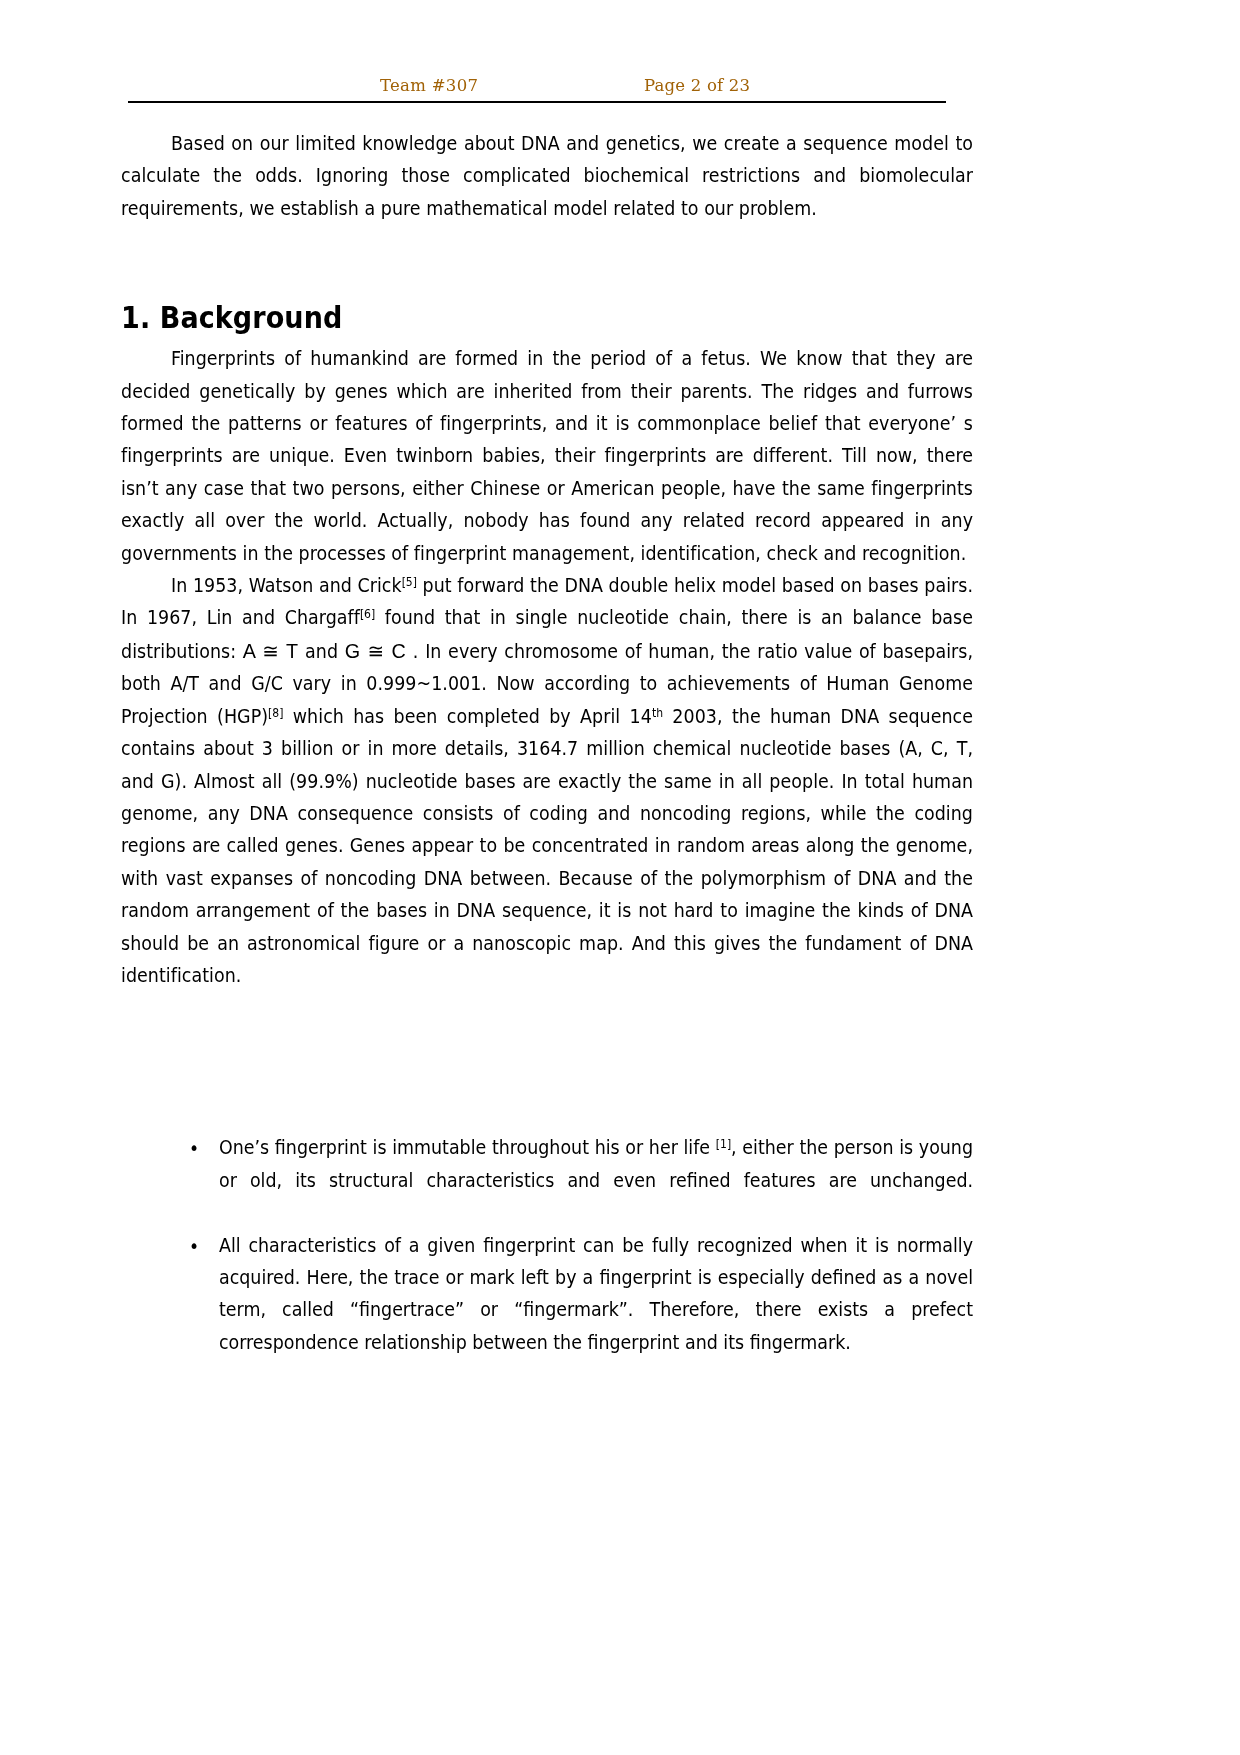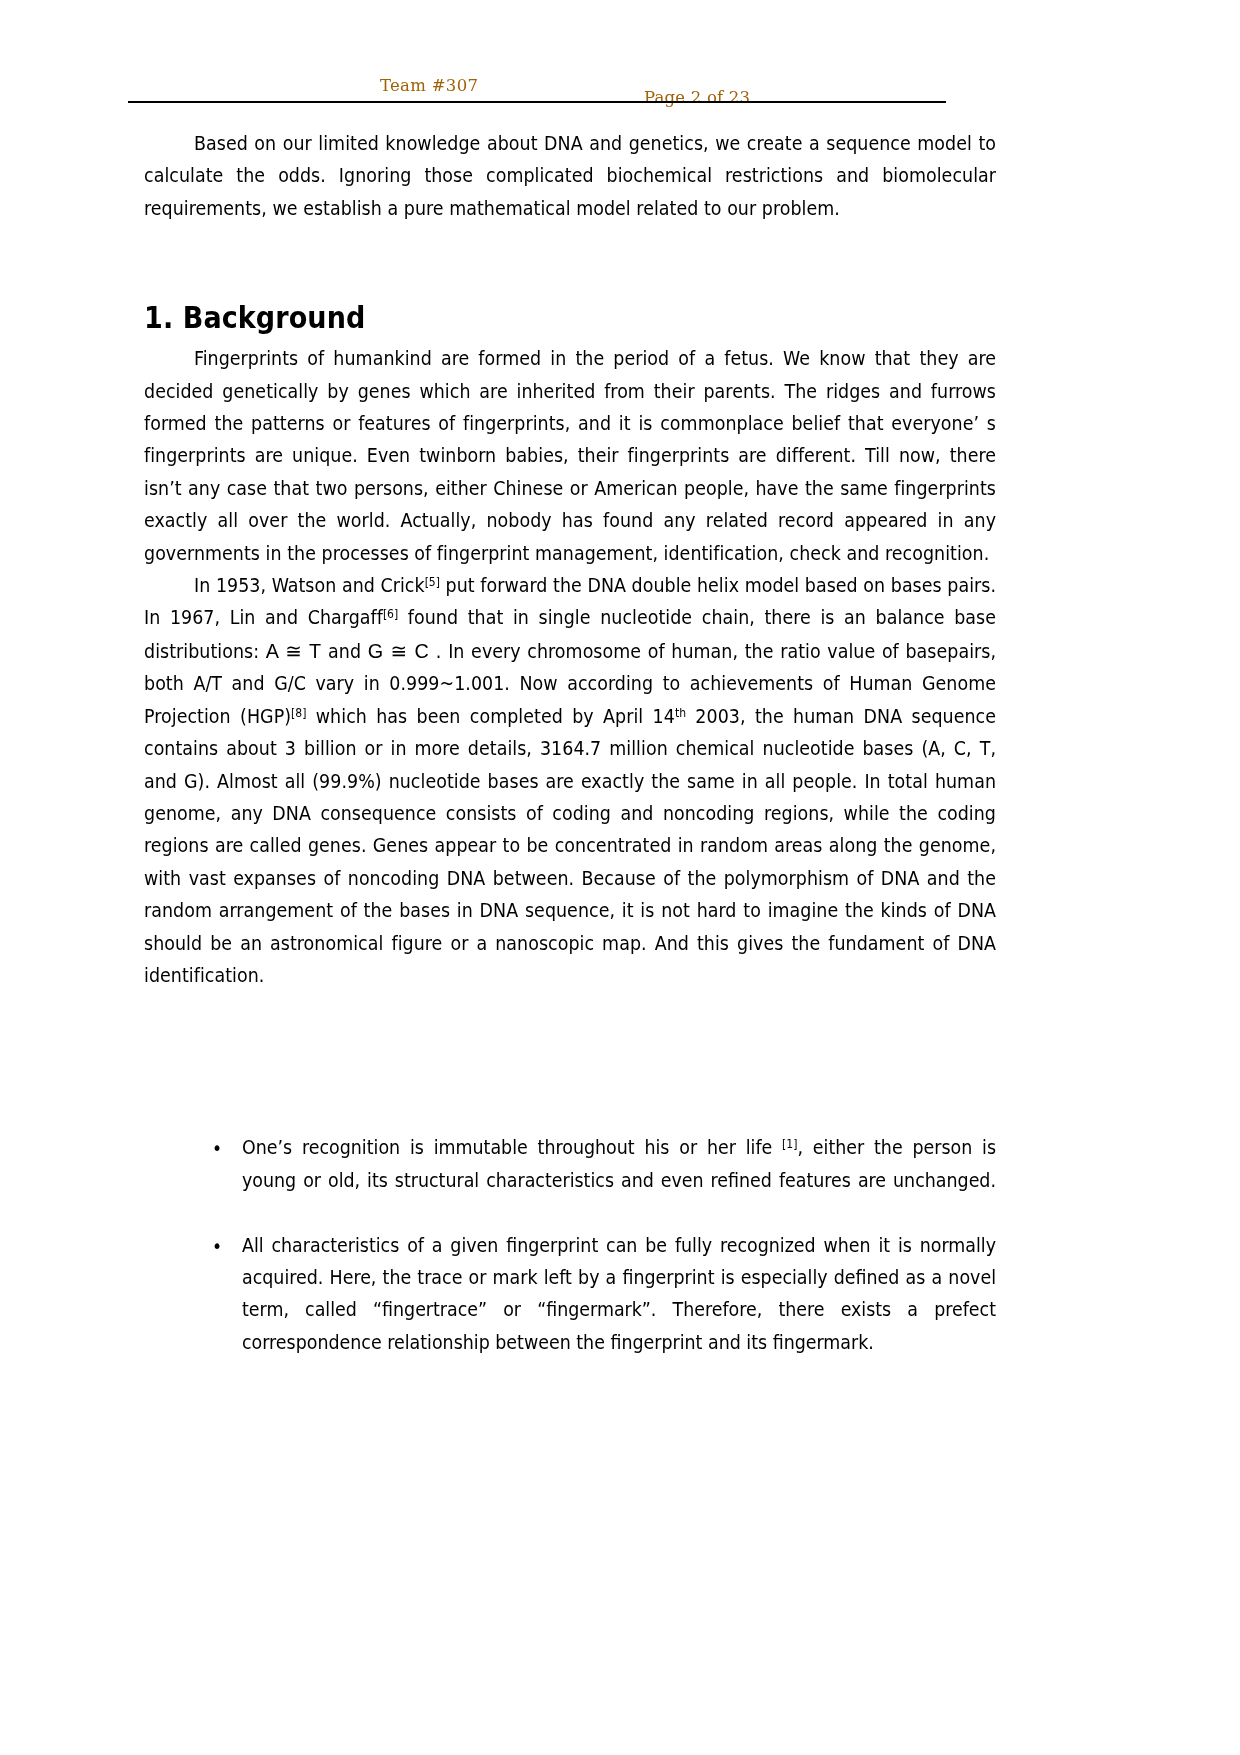--- a/index.html
+++ b/index.html
@@ -51,7 +51,7 @@
   .hdr-page {
     position: absolute;
     left: 516px;
-    top: 12px;
+    top: 0;
     letter-spacing: 0.2px;
   }
   .header-rule {

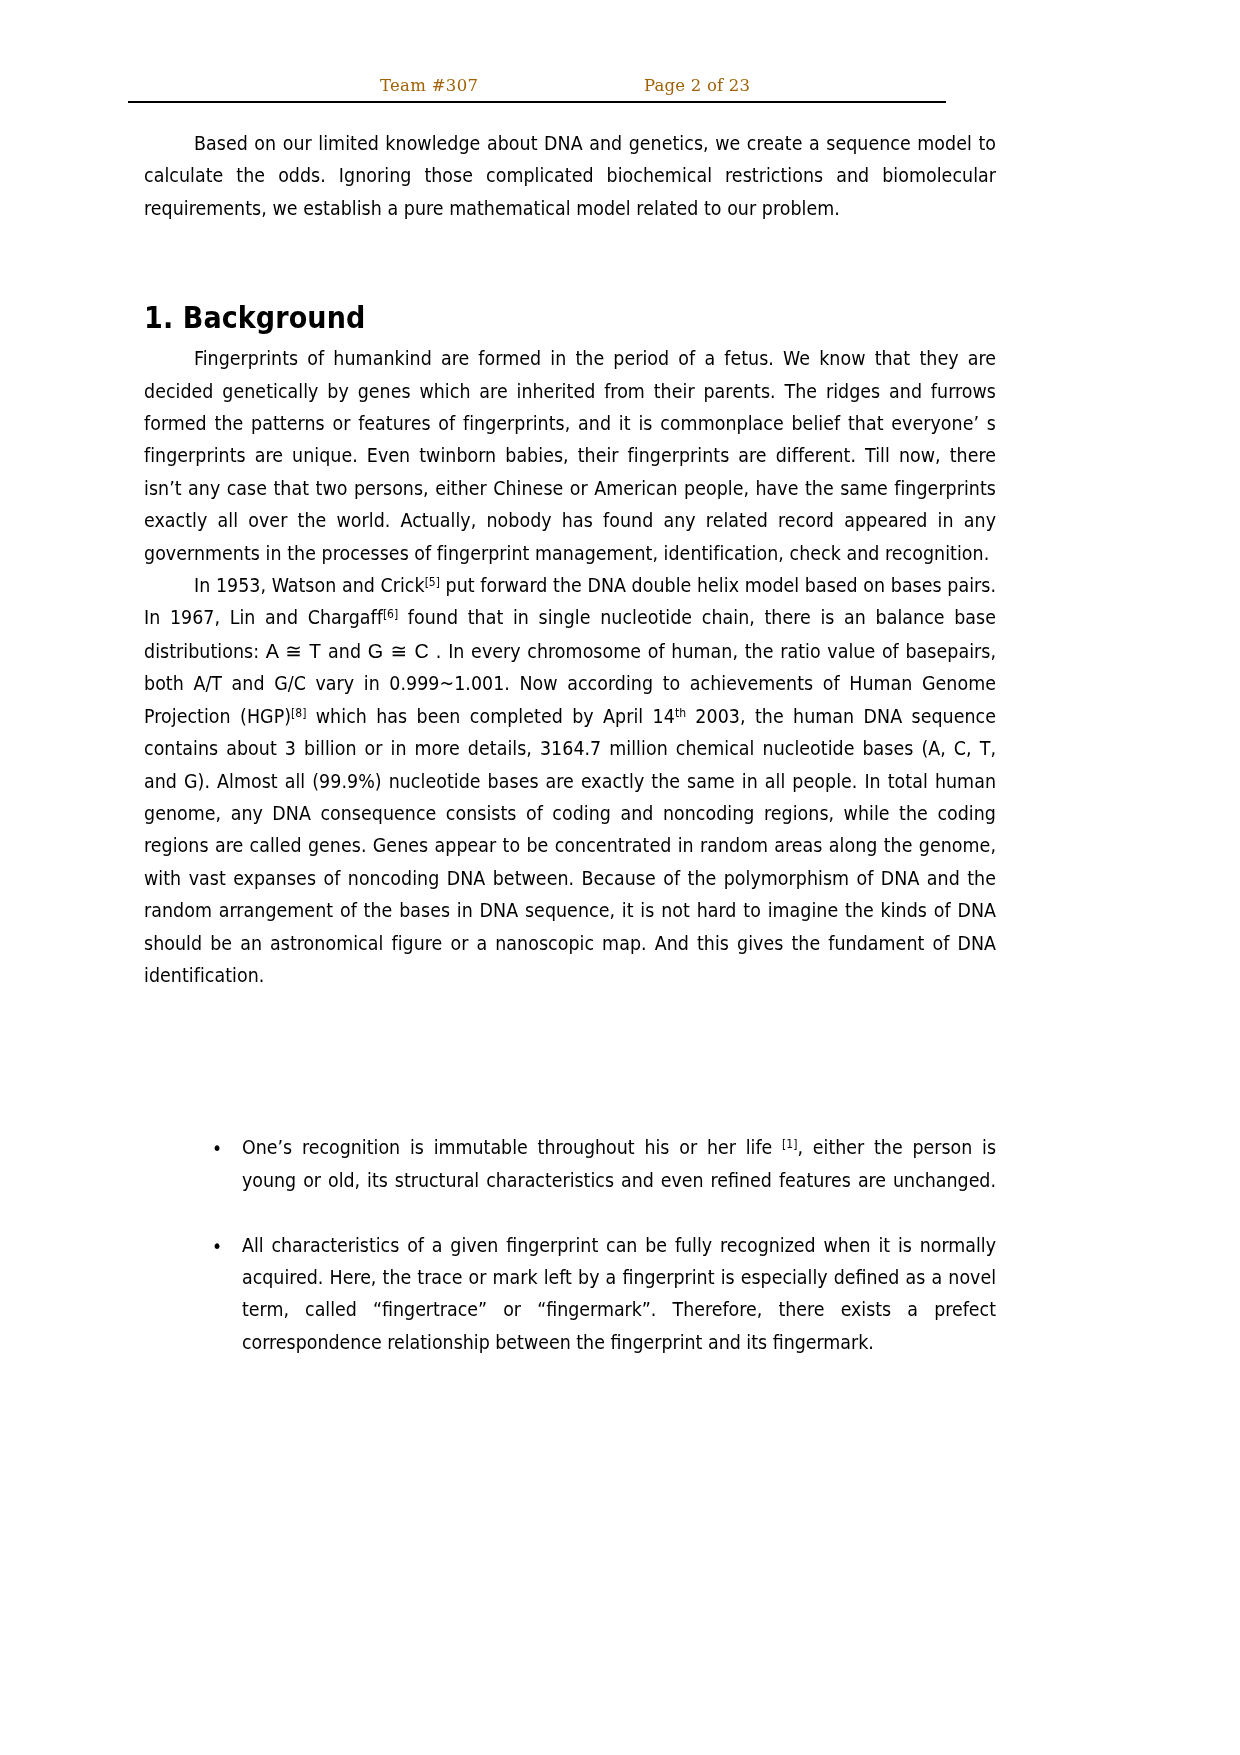--- a/index.html
+++ b/index.html
@@ -66,7 +66,7 @@
   
   .content {
     position: absolute;
-    left: 144px;
+    left: 121px;
     top: 128px;
     width: 852px;
   }

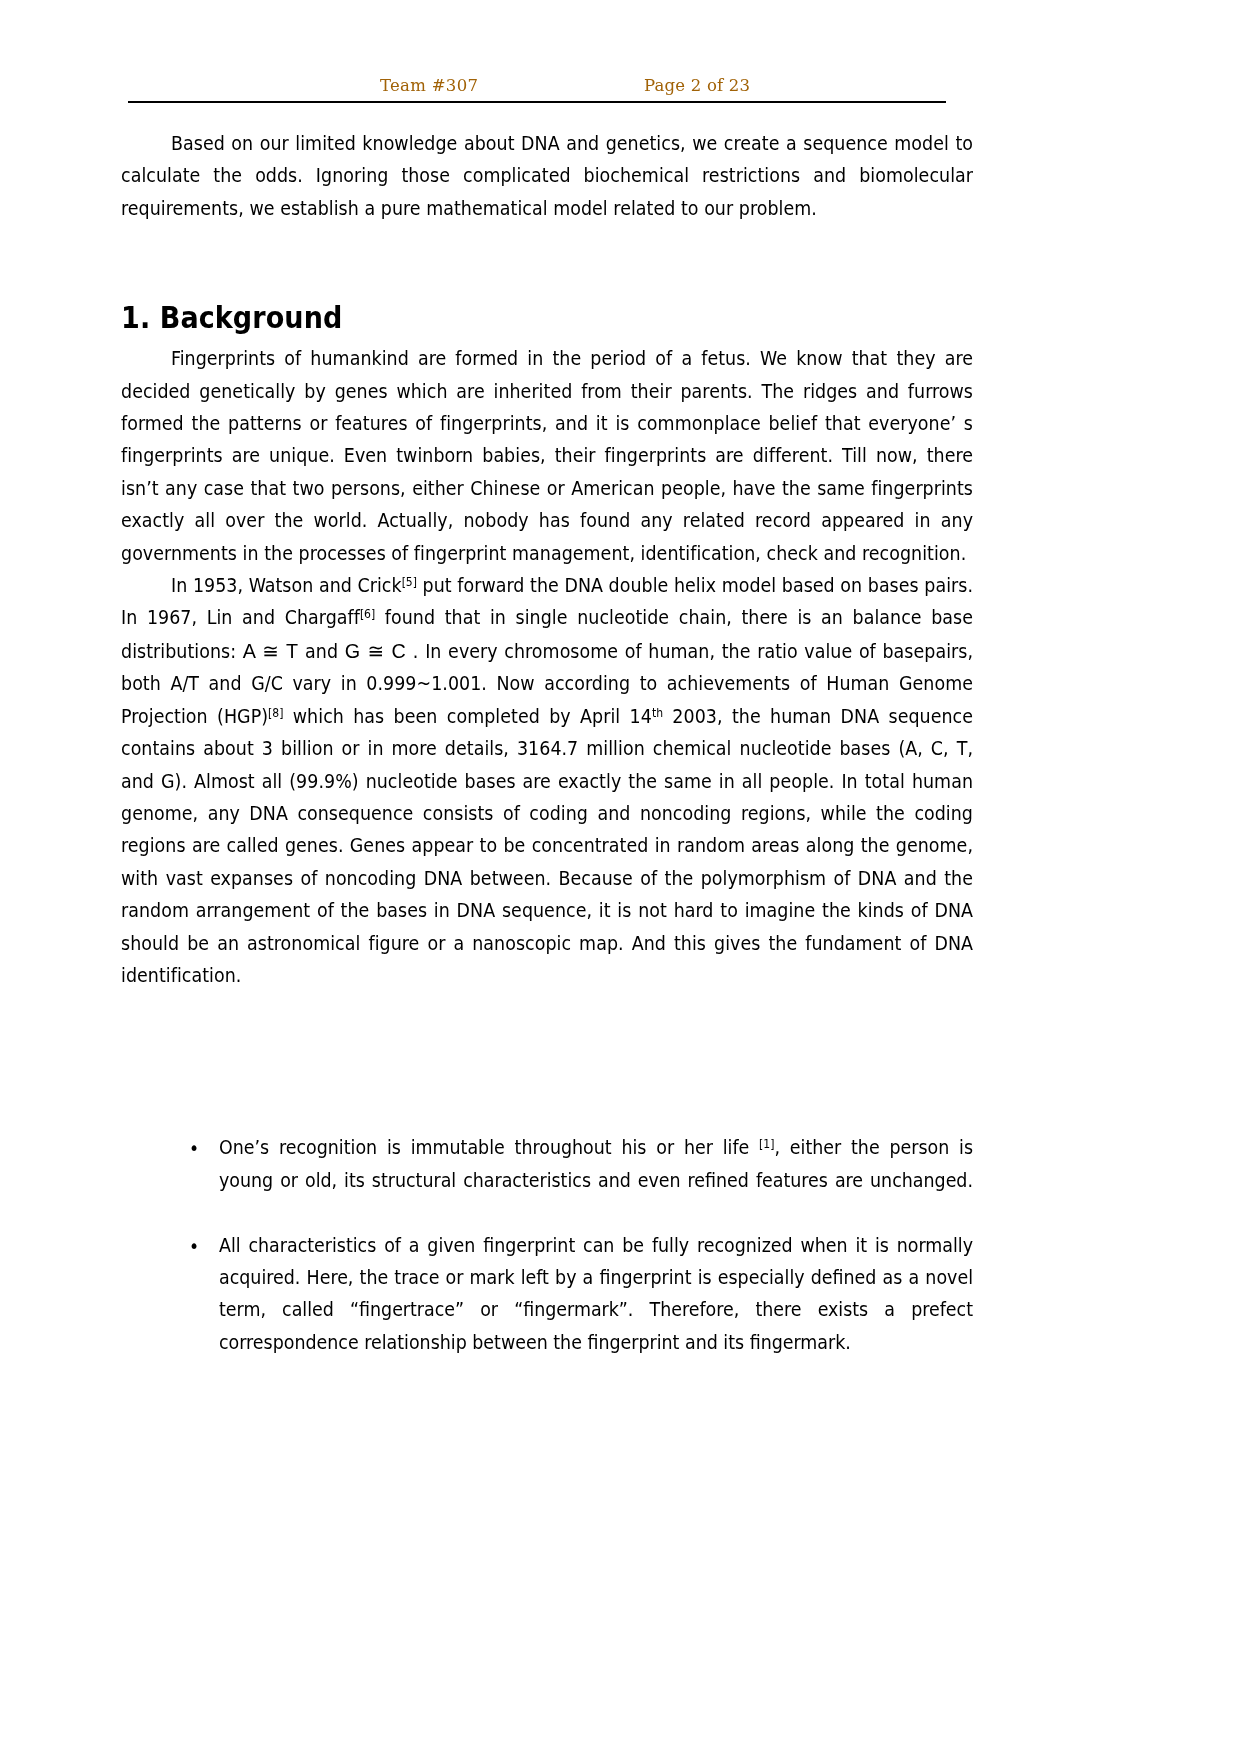--- a/index.html
+++ b/index.html
@@ -207,7 +207,7 @@
 
       <ul class="bullets">
         <li>
-          <span class="li-text"><span>One’s recognition is immutable throughout his or her life </span><sup class="ref">[1]</sup><span>, either the person is young or old, its structural characteristics and even refined features are unchanged.</span></span>
+          <span class="li-text"><span>One’s fingerprint is immutable throughout his or her life </span><sup class="ref">[1]</sup><span>, either the person is young or old, its structural characteristics and even refined features are unchanged.</span></span>
         </li>
         <li class="nostretch">
           <span class="li-text">All characteristics of a given fingerprint can be fully recognized when it is normally acquired. Here, the trace or mark left by a fingerprint is especially defined as a novel term, called “fingertrace” or “fingermark”. Therefore, there exists a prefect correspondence relationship between the fingerprint and its fingermark.</span>

